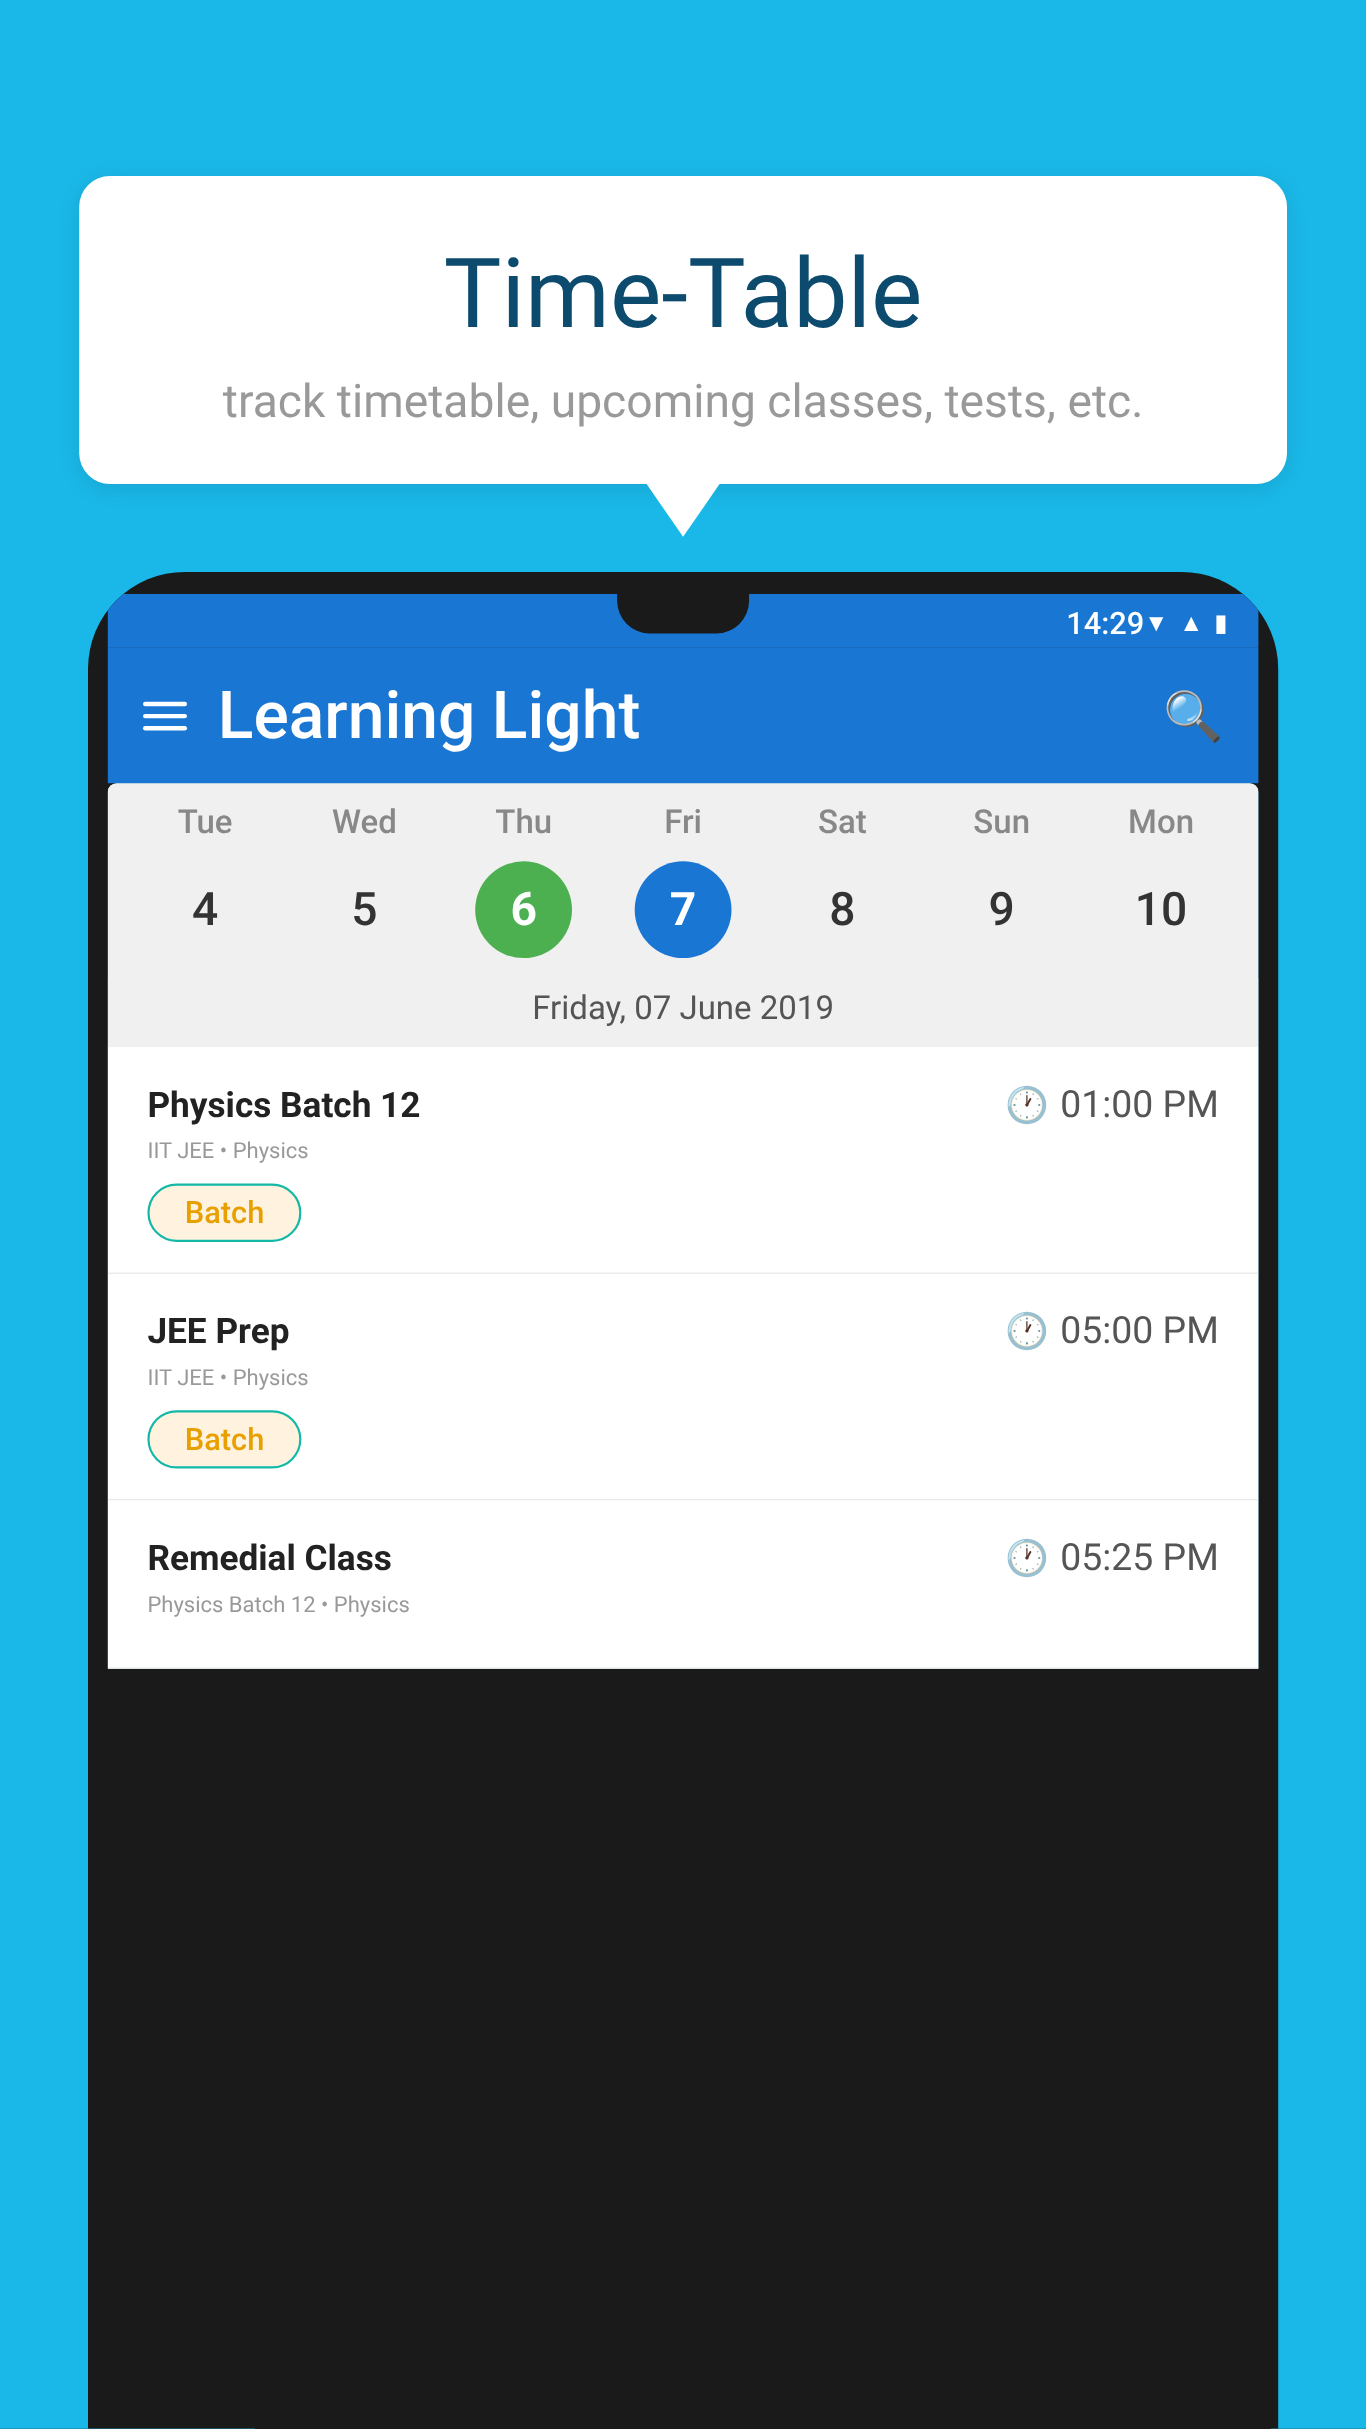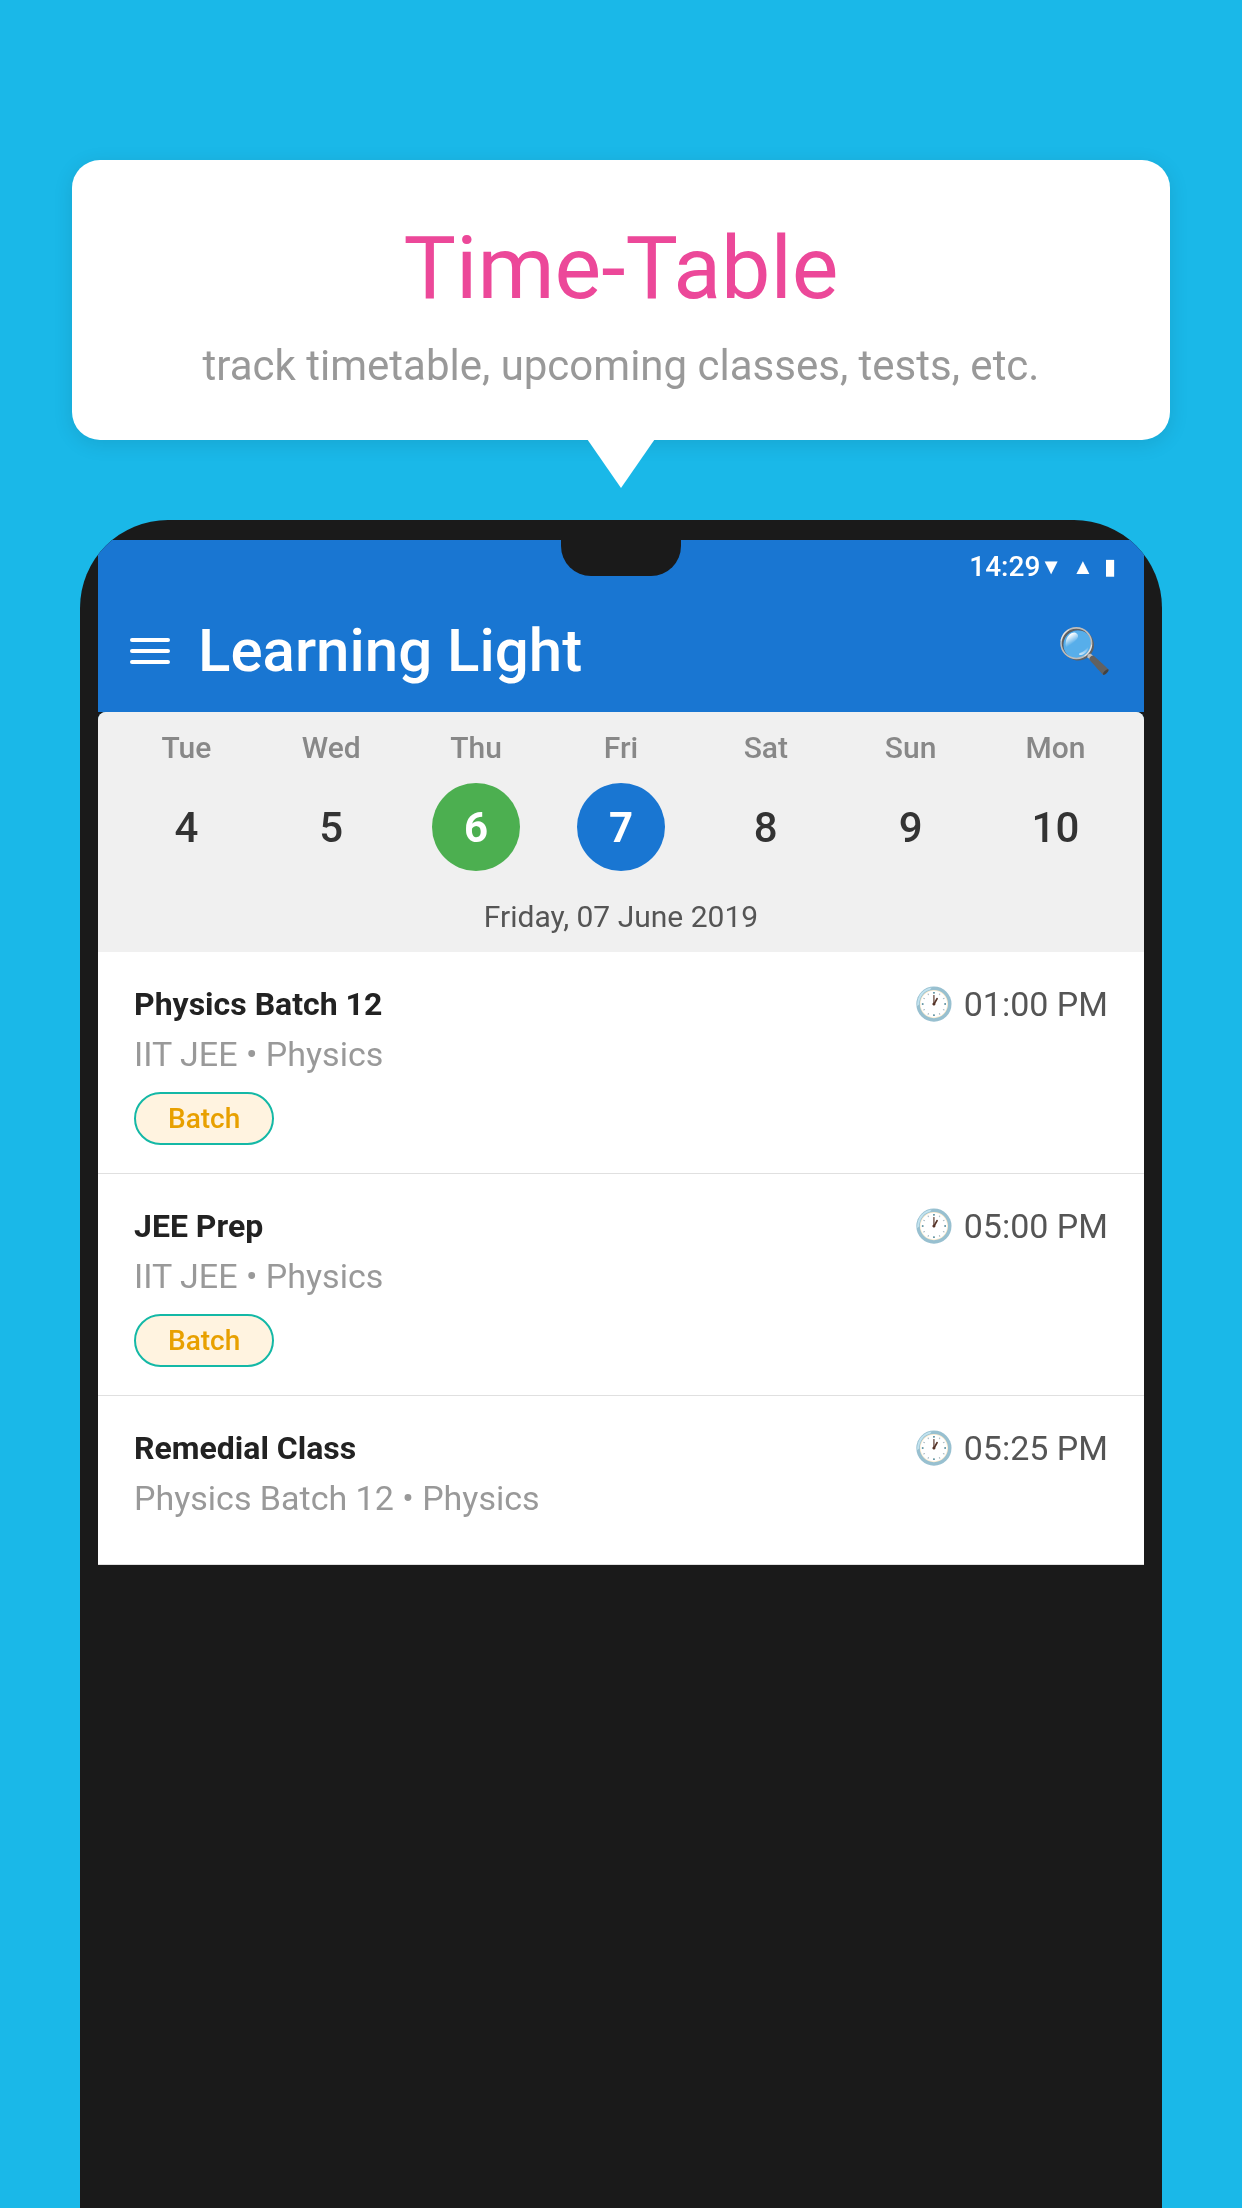--- a/index.html
+++ b/index.html
@@ -43,7 +43,7 @@
     .bubble-title {
       font-size: 88px;
       font-weight: 400;
-      color: #ec4899;
+      color: #0c4a6e;
       line-height: 1.1;
       margin-bottom: 24px;
     }

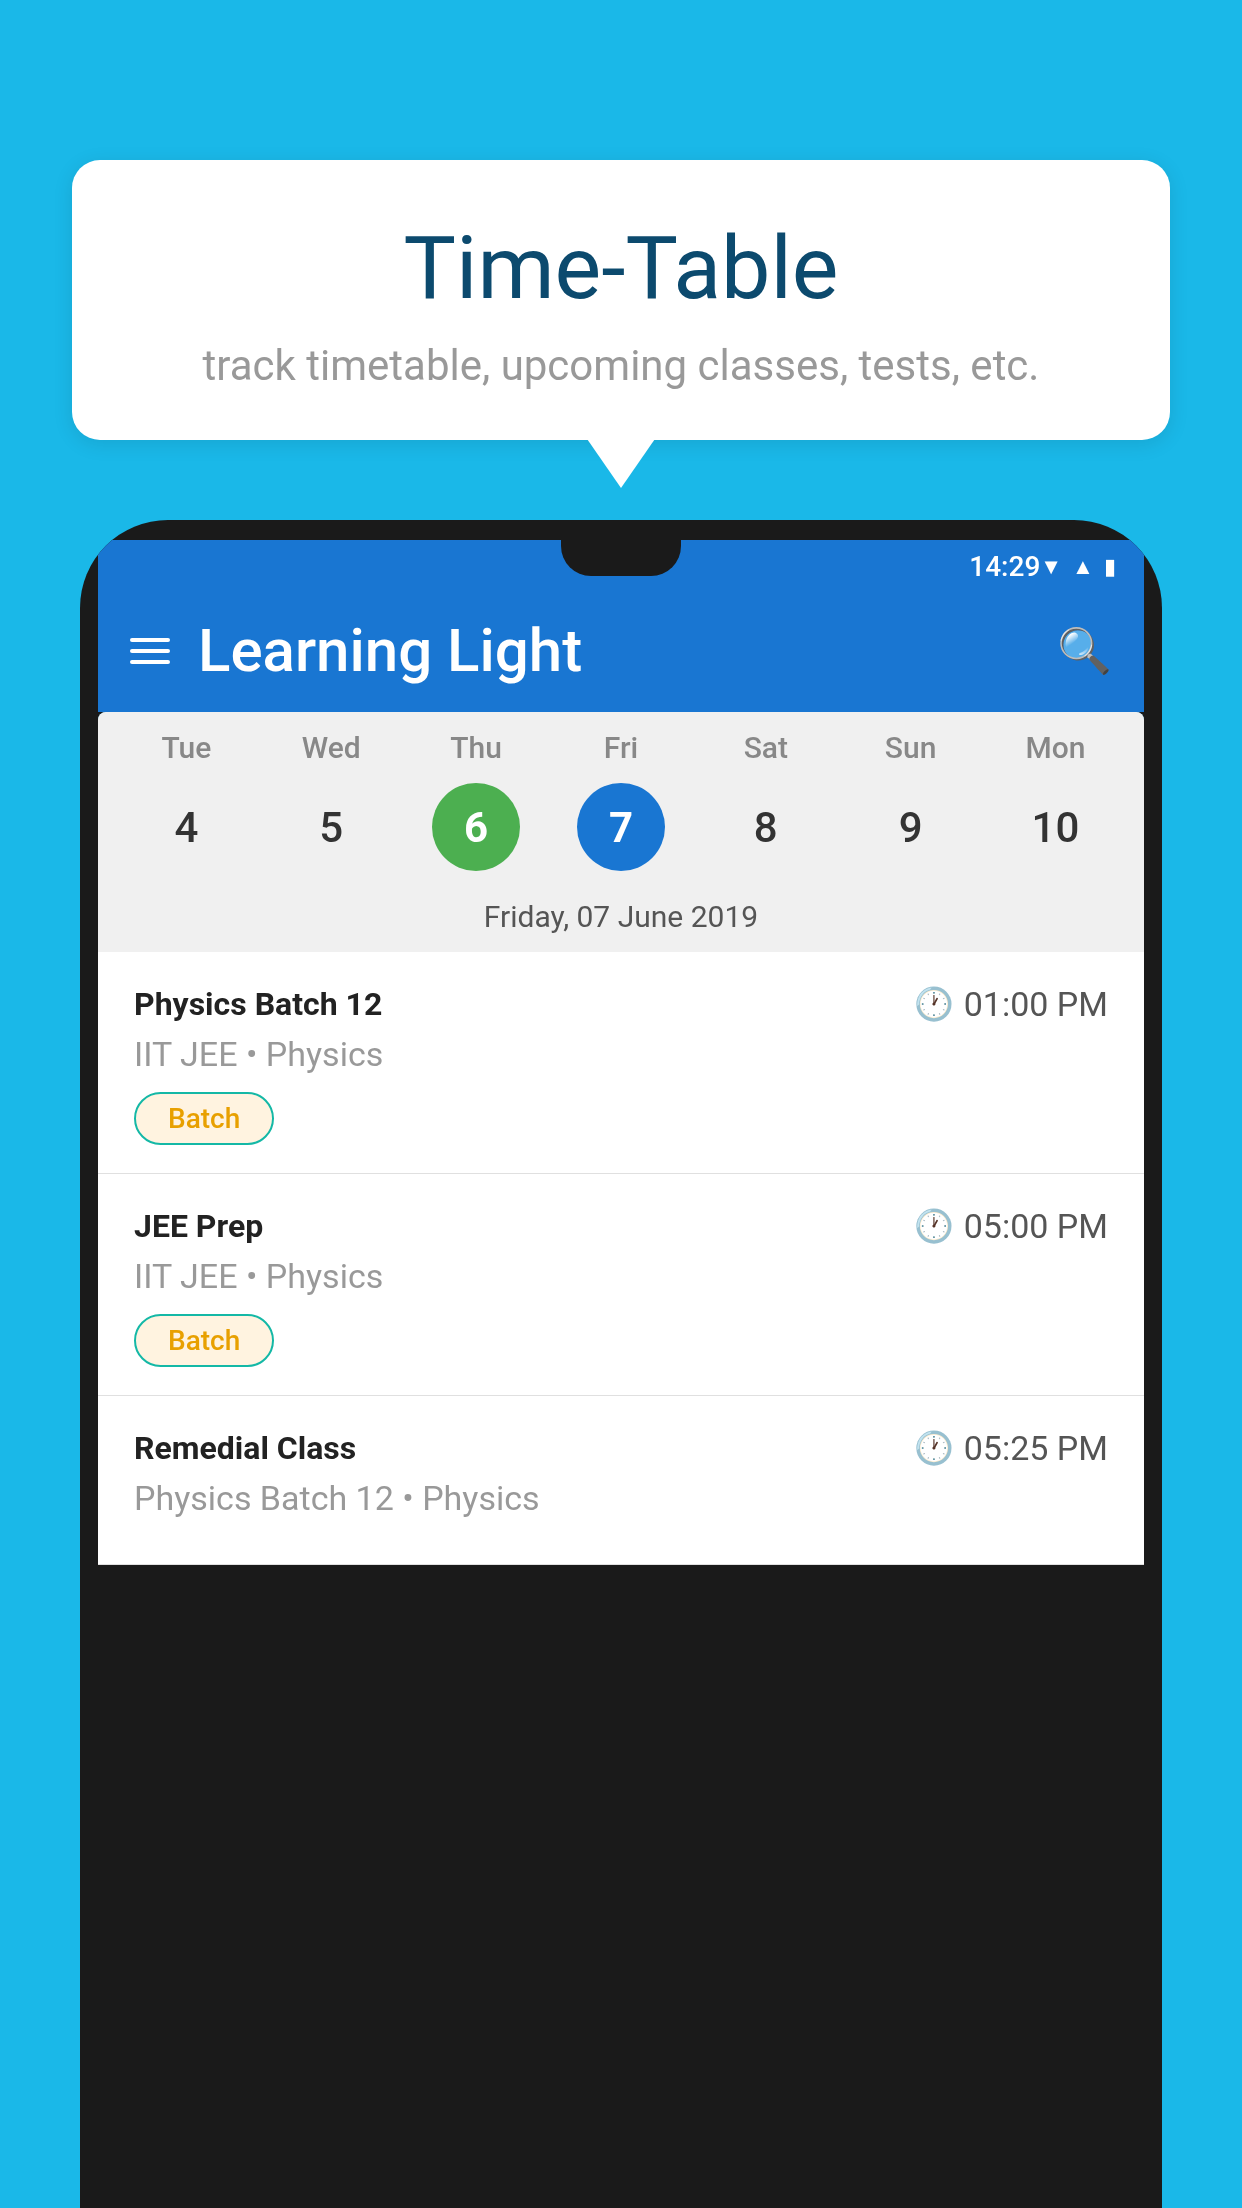--- a/index.html
+++ b/index.html
@@ -234,7 +234,7 @@
 
     .schedule-subtitle {
       color: #999;
-      font-size: 34px;
+      font-size: 20px;
       margin-bottom: 18px;
     }
 

